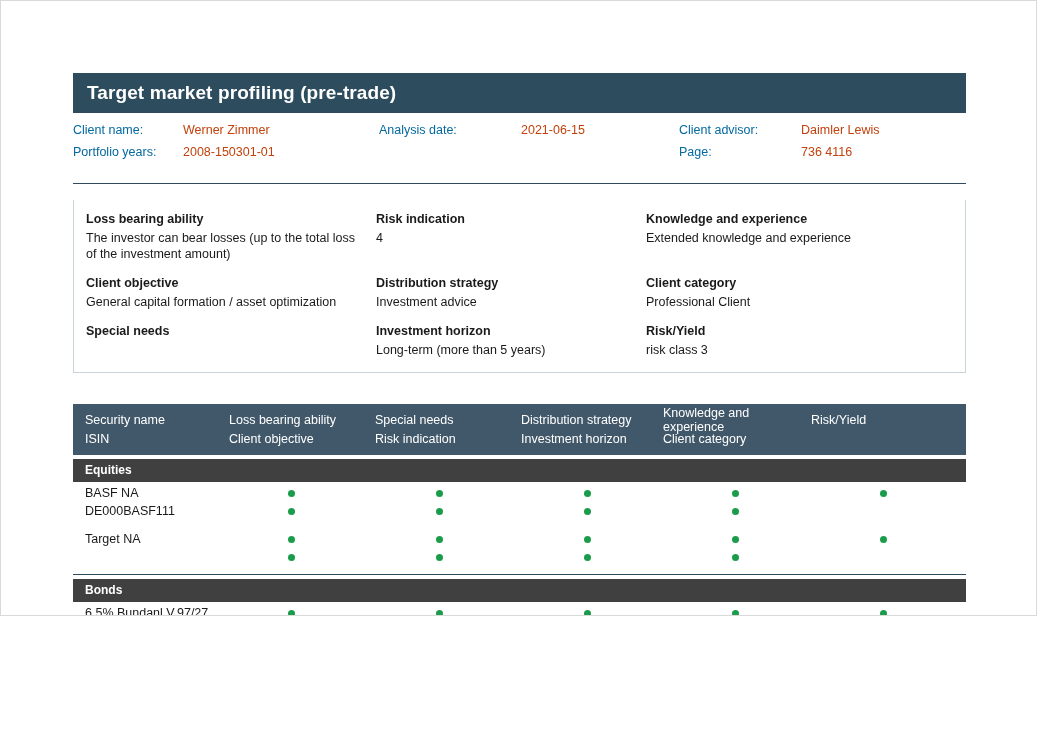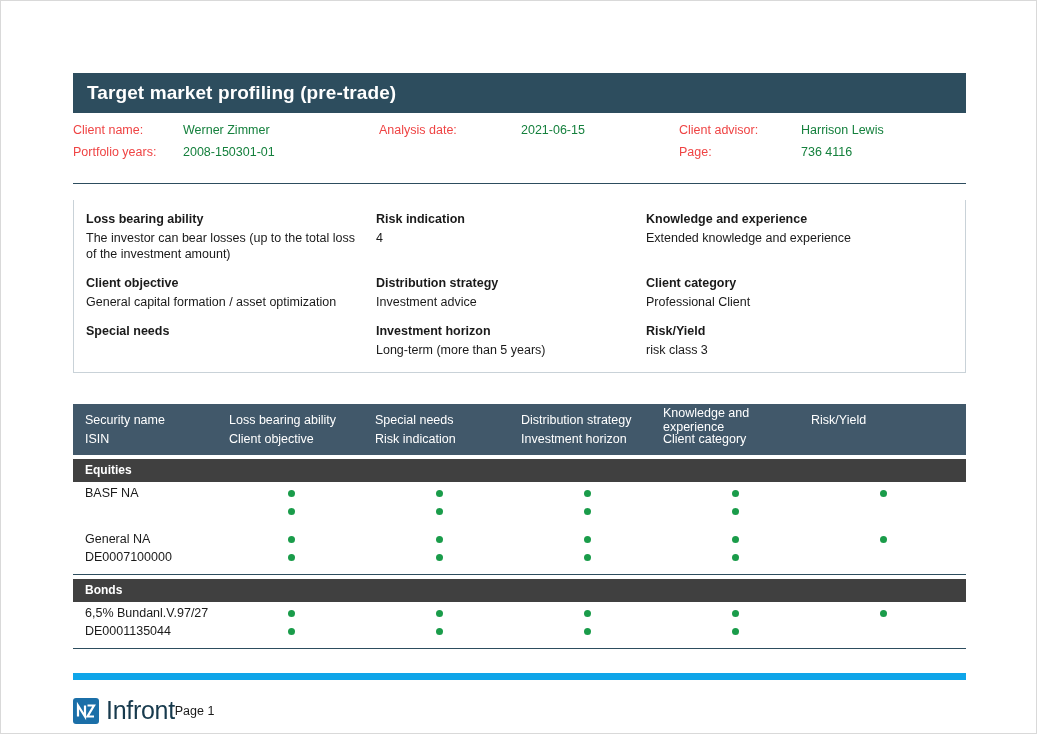--- a/index.html
+++ b/index.html
@@ -14,7 +14,7 @@
   .page {
     position: relative;
     width: 1037px;
-    height: 734px;
+    height: 616px;
     background: #ffffff;
     box-sizing: border-box;
     border: 1px solid #d9d9d9;

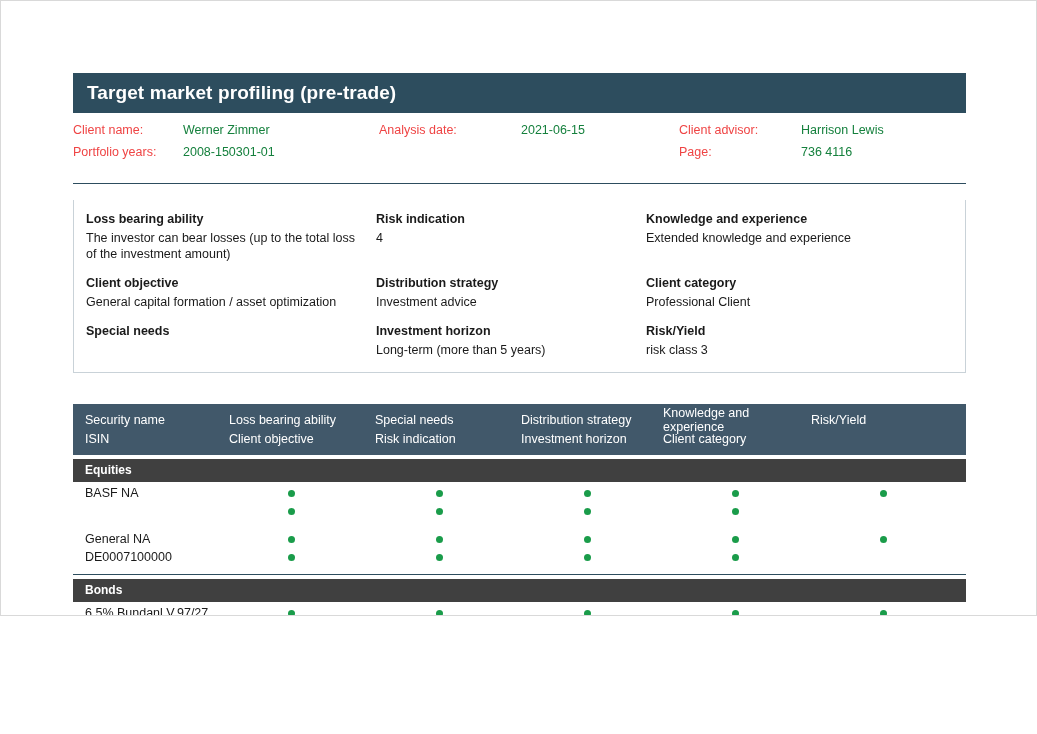--- a/index.html
+++ b/index.html
@@ -57,7 +57,7 @@
   .meta-cell {
     display: flex;
   }
-  .m-label { color: #ef4444; }
+  .m-label { color: #0369a1; }
   .m-value { color: #15803d; }
 
   .c1 { width: 110px; flex: 0 0 110px; }

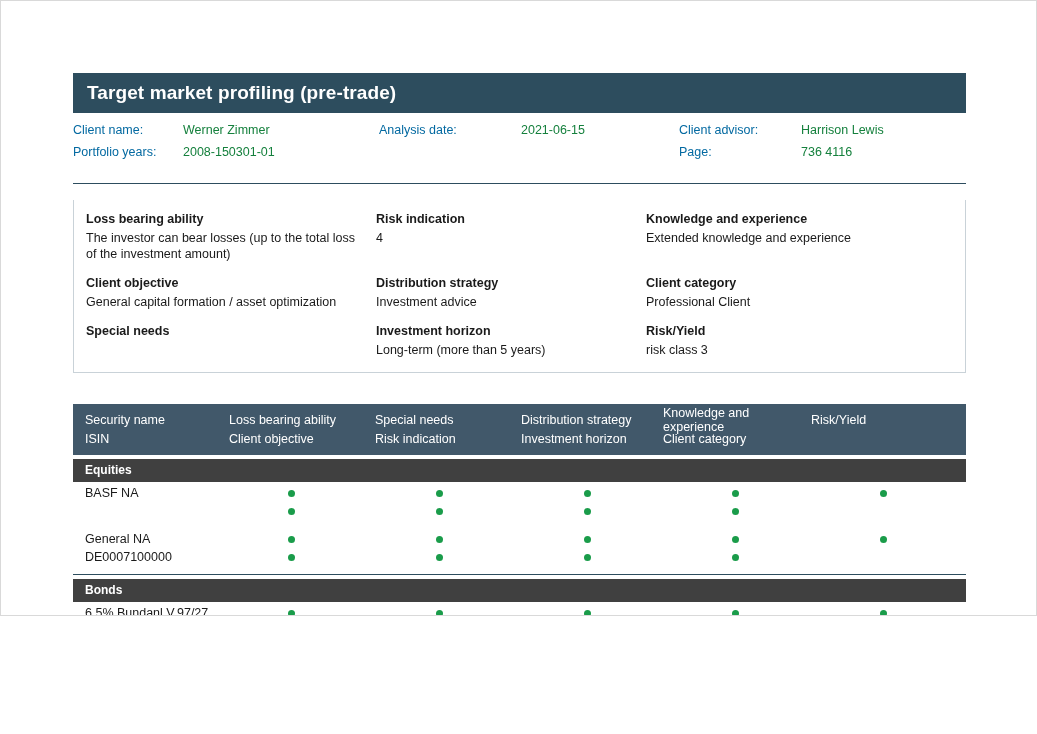--- a/index.html
+++ b/index.html
@@ -58,7 +58,7 @@
     display: flex;
   }
   .m-label { color: #0369a1; }
-  .m-value { color: #15803d; }
+  .m-value { color: #c2410c; }
 
   .c1 { width: 110px; flex: 0 0 110px; }
   .c2 { width: 196px; flex: 0 0 196px; }

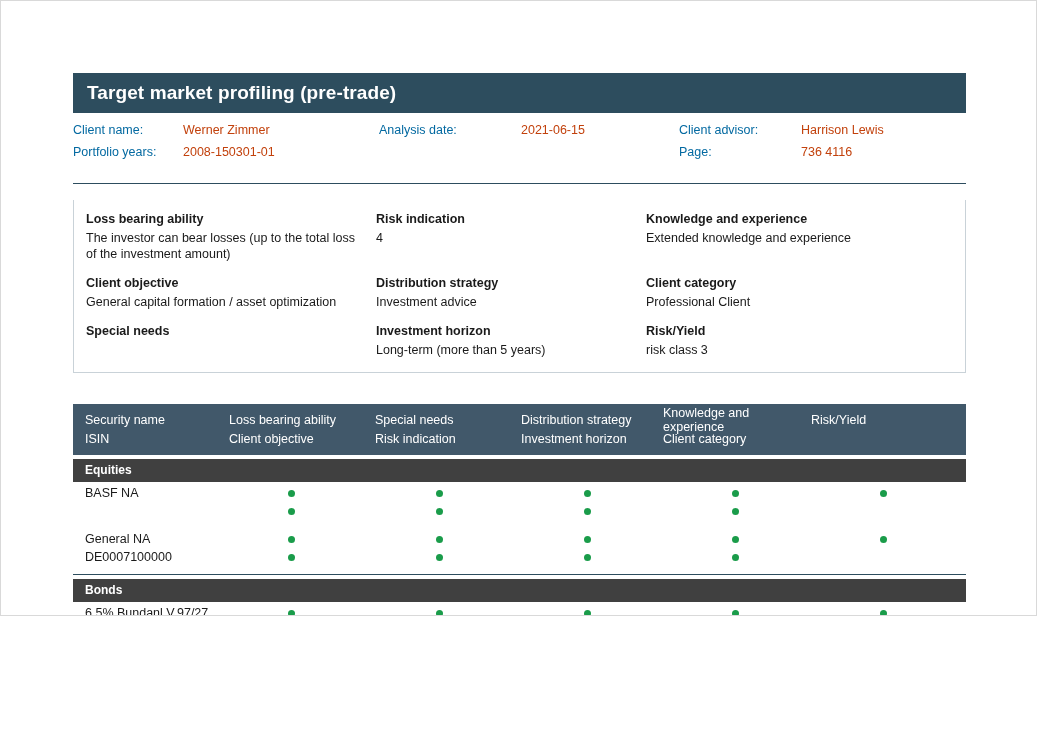--- a/index.html
+++ b/index.html
@@ -237,7 +237,7 @@
           <span class="m-label">Client advisor:</span>
         </div>
         <div class="meta-cell c6">
-          <span class="m-value">Harrison Lewis</span>
+          <span class="m-value">Daimler Lewis</span>
         </div>
       </div>
       <div class="meta-row">

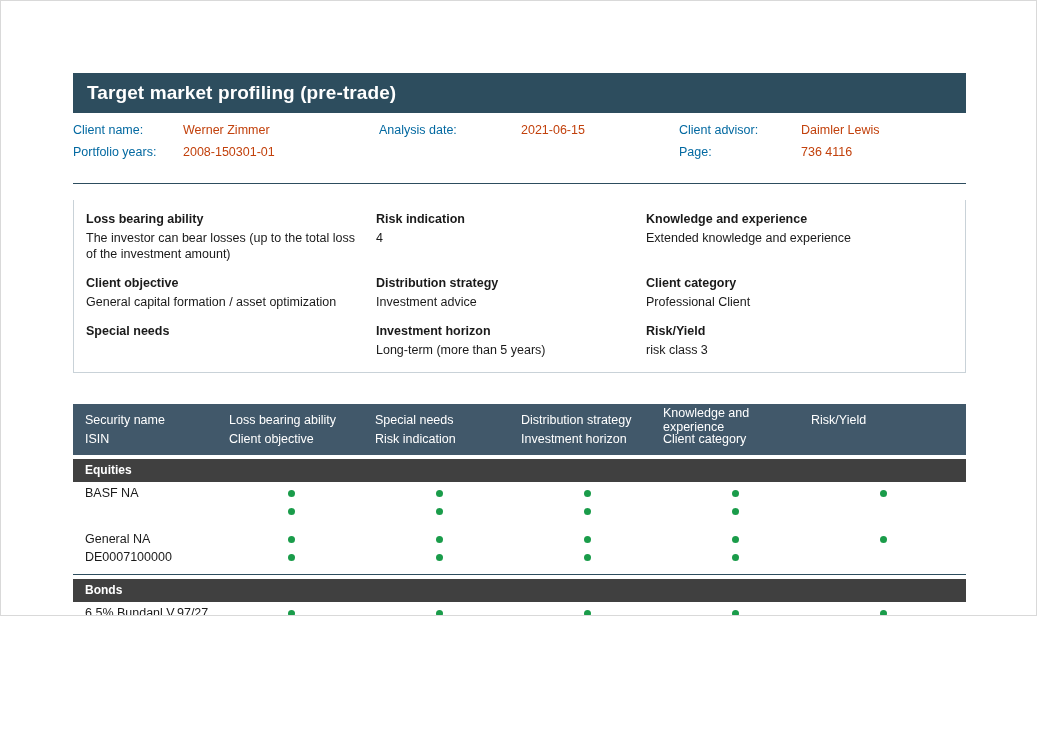--- a/index.html
+++ b/index.html
@@ -335,6 +335,7 @@
       <div class="sec-row">
         <div class="sec-names">
           <div>BASF NA</div>
+          <div>DE000BASF111</div>
         </div>
         <div class="dots">
           <div class="dotcol">

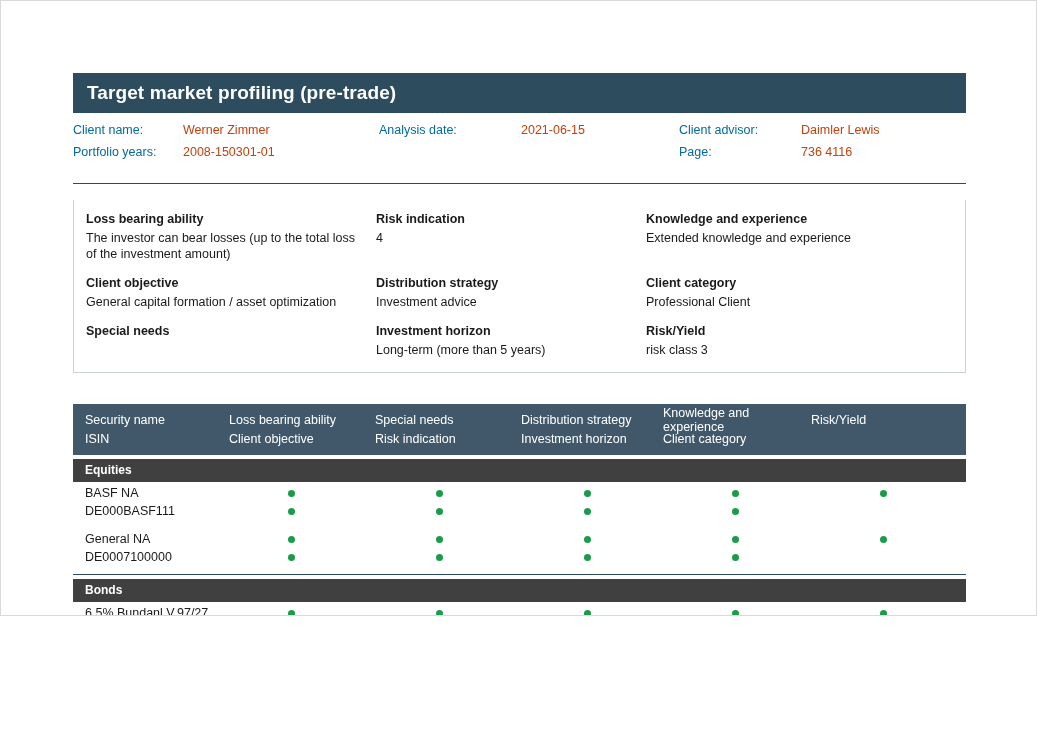--- a/index.html
+++ b/index.html
@@ -383,7 +383,7 @@
 
       <div class="sec-row">
         <div class="sec-names">
-          <div>General NA</div>
+          <div>Target NA</div>
           <div>DE0007100000</div>
         </div>
         <div class="dots">

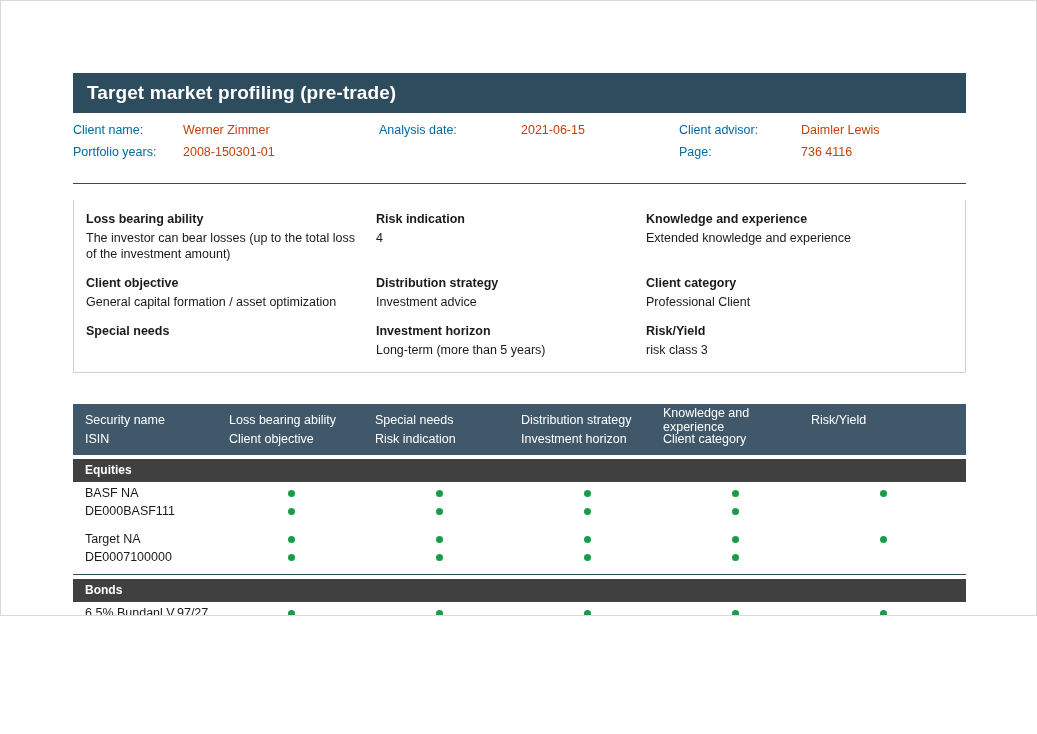--- a/index.html
+++ b/index.html
@@ -384,7 +384,6 @@
       <div class="sec-row">
         <div class="sec-names">
           <div>Target NA</div>
-          <div>DE0007100000</div>
         </div>
         <div class="dots">
           <div class="dotcol">

